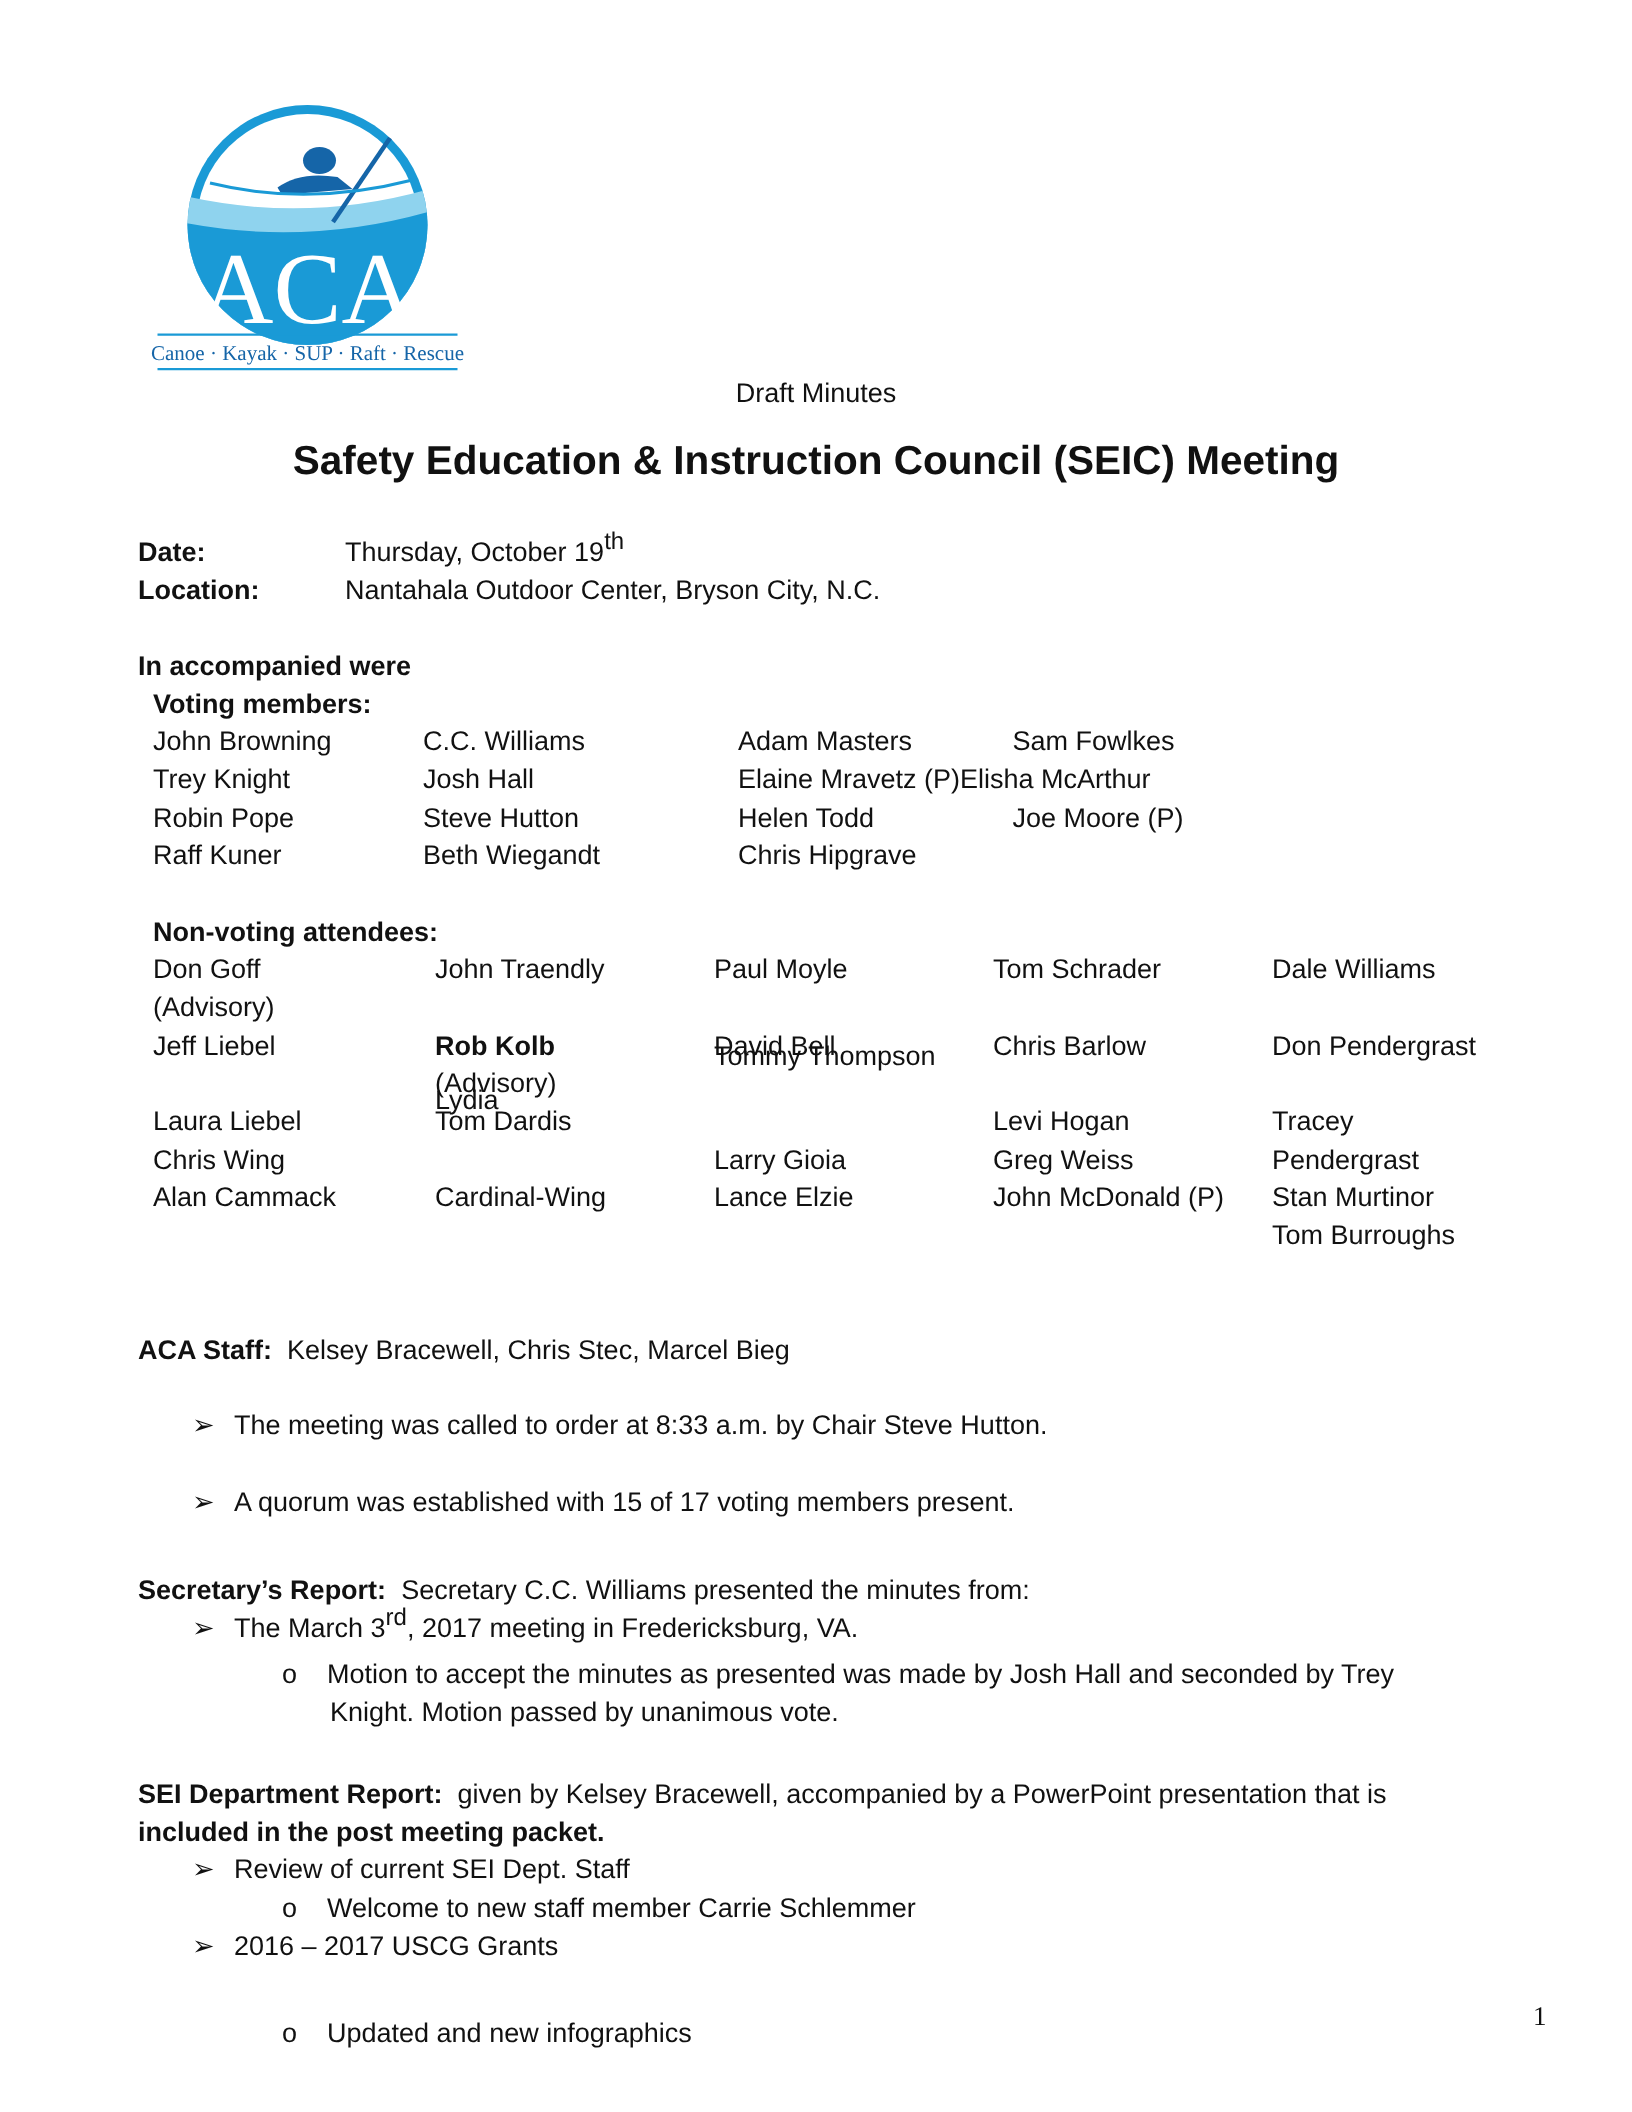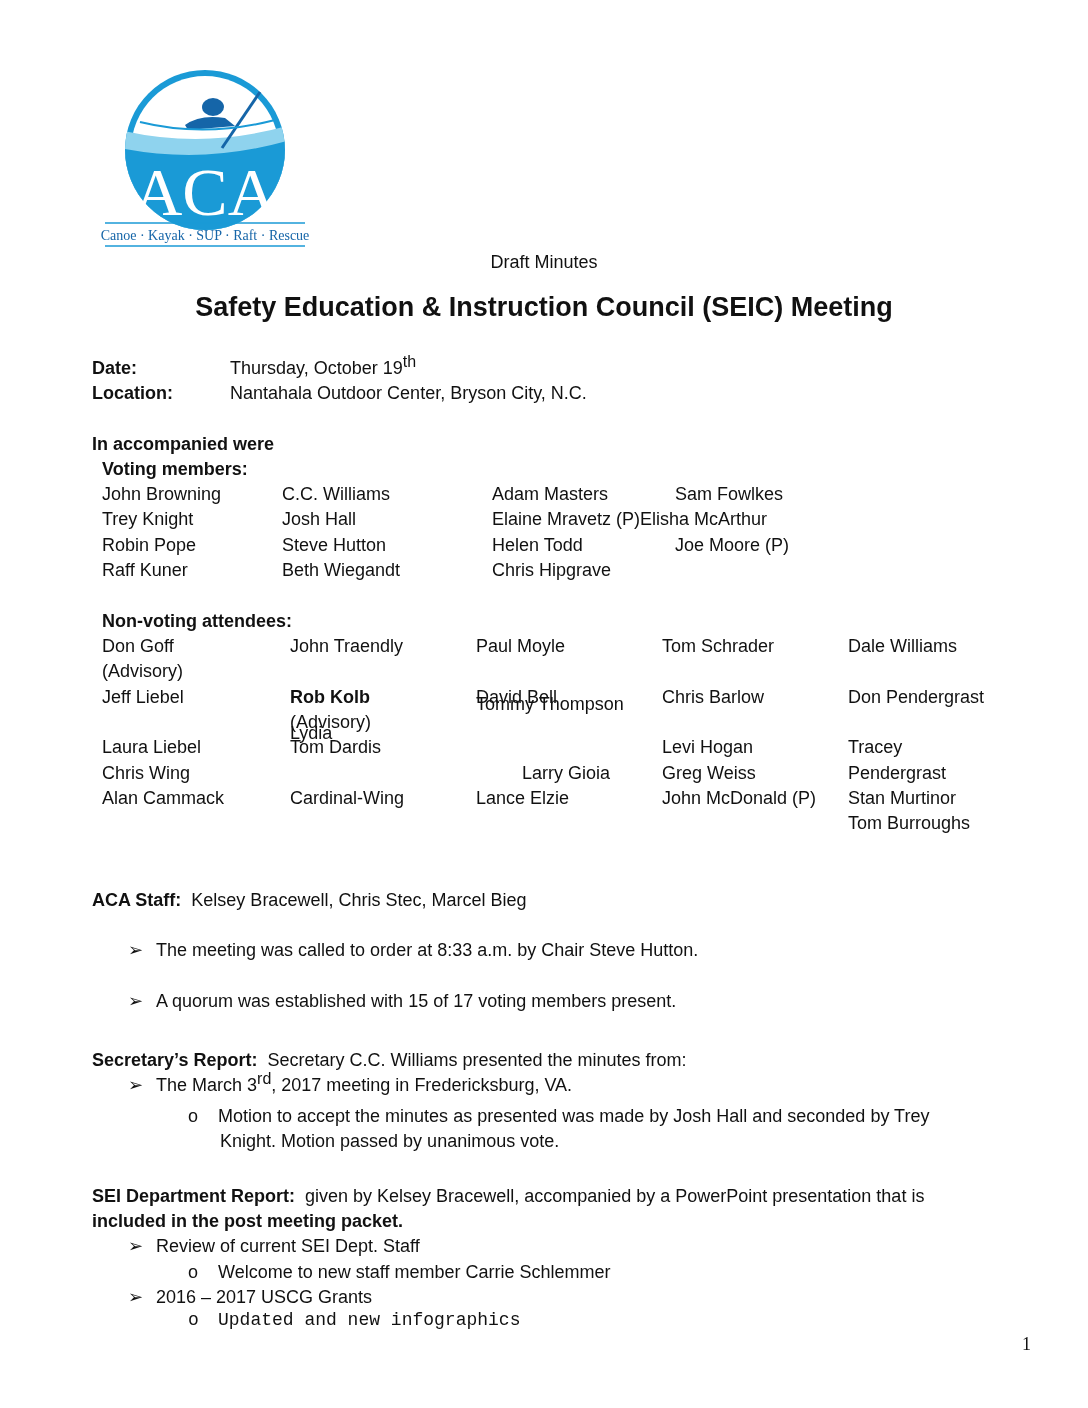--- a/index.html
+++ b/index.html
@@ -92,7 +92,7 @@
     <div class="abs t" style="left: 848px; top: 735.2px;">Tracey</div>
     <div class="abs t" style="left: 102px; top: 760.5px;">Chris Wing</div>
     <div class="abs t" style="left: 290px; top: 721px; text-align: center;">Lydia</div>
-    <div class="abs t" style="left: 476px; top: 760.5px; margin-left: 46px;">Larry Gioia</div>
+    <div class="abs t" style="left: 476px; top: 760.5px;">Larry Gioia</div>
     <div class="abs t" style="left: 662px; top: 760.5px;">Greg Weiss</div>
     <div class="abs t" style="left: 848px; top: 760.5px;">Pendergrast</div>
     <div class="abs t" style="left: 102px; top: 785.8px;">Alan Cammack</div>

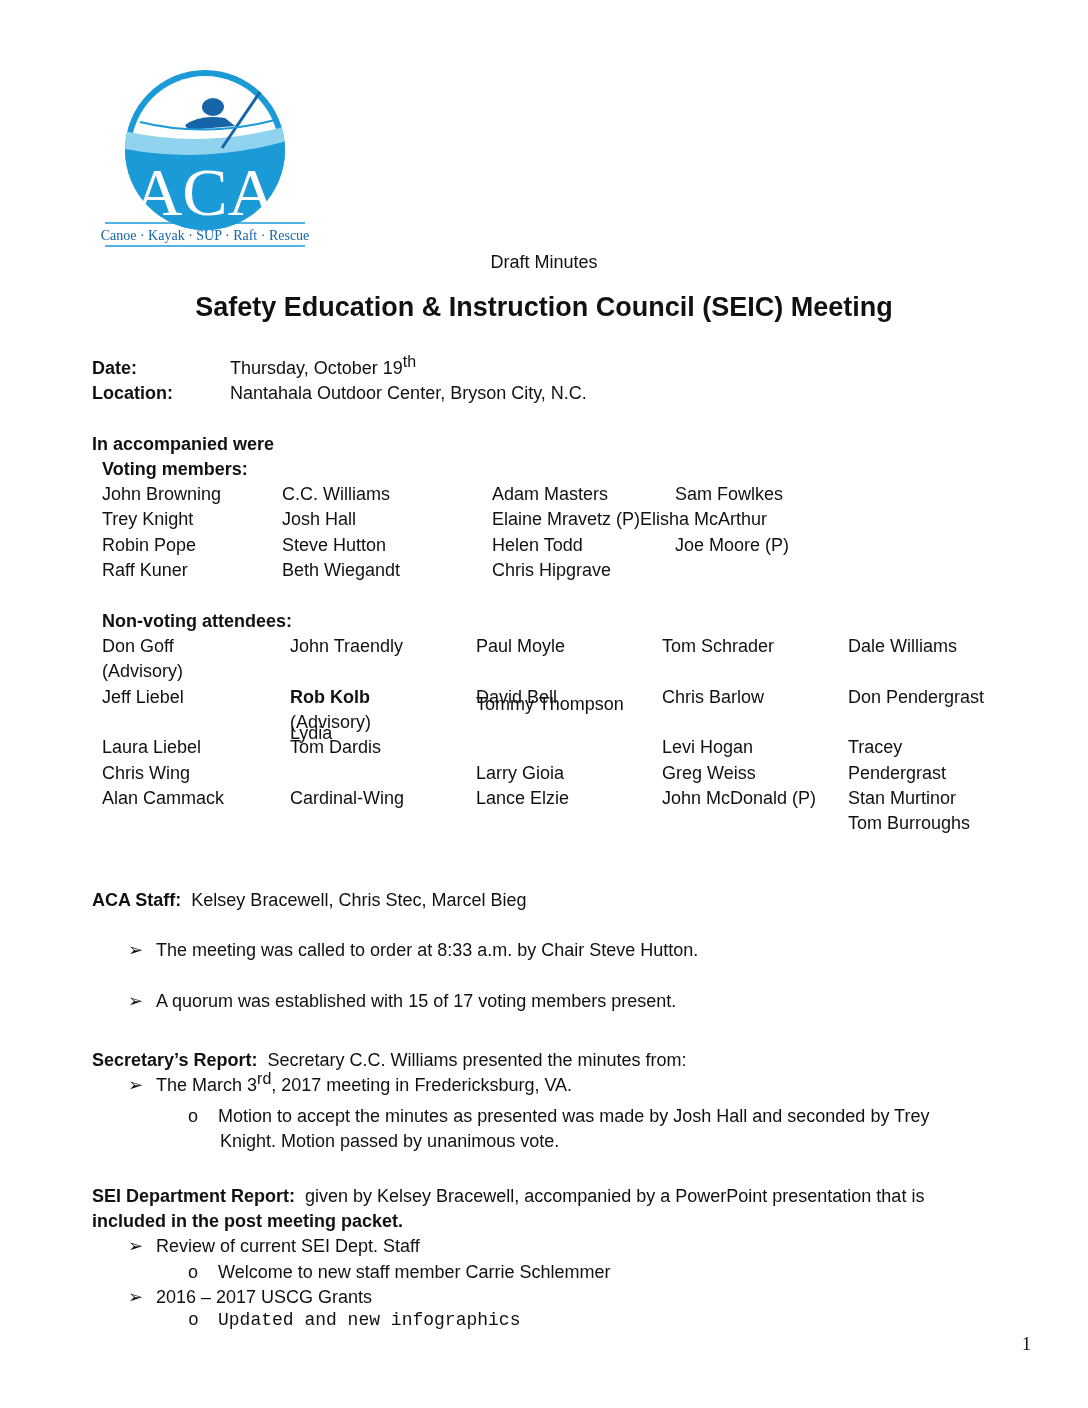--- a/index.html
+++ b/index.html
@@ -141,7 +141,7 @@
 <div class="abs t" style="left:128px;top:1285px;">
   <span class="bullet">➢</span><span>2016 – 2017 USCG Grants</span>
 </div>
-<div class="abs t" style="left:188px;top:1308px;font-family:Liberation Mono, monospace;">
+<div class="abs t" style="left:188px;top:1343px;">
   <span class="obullet">o</span><span>Updated and new infographics</span>
 </div>
 

